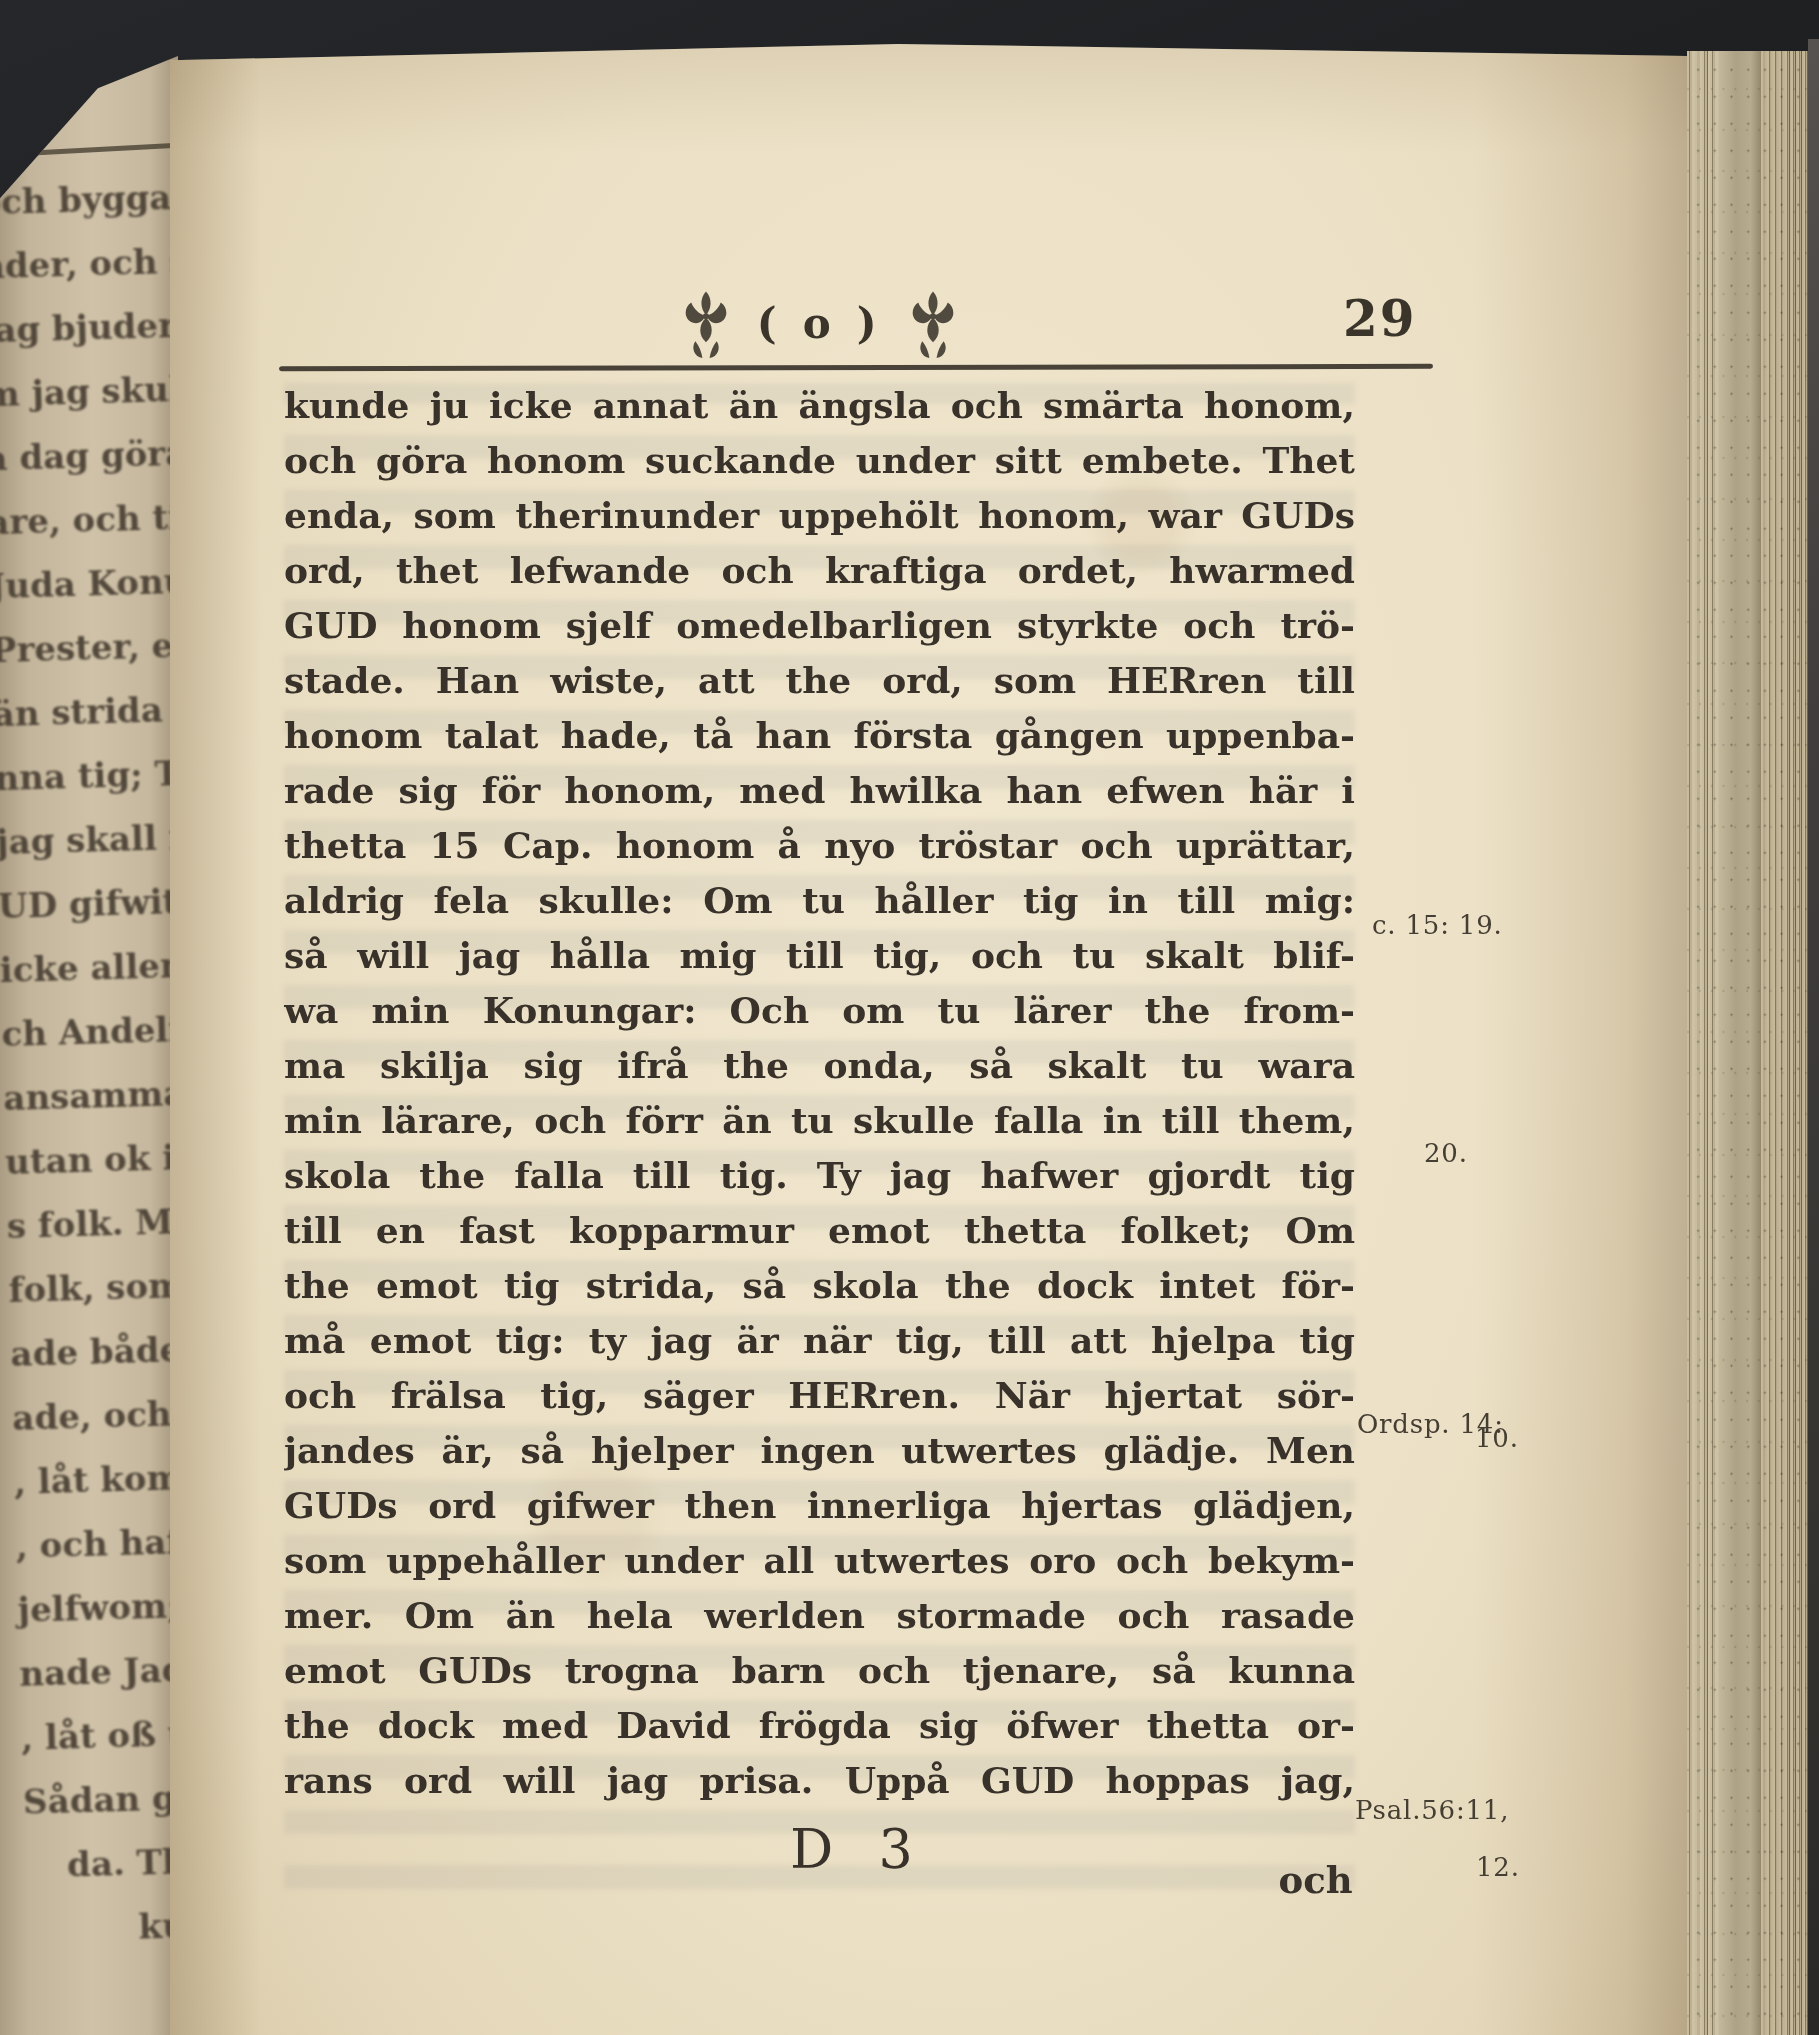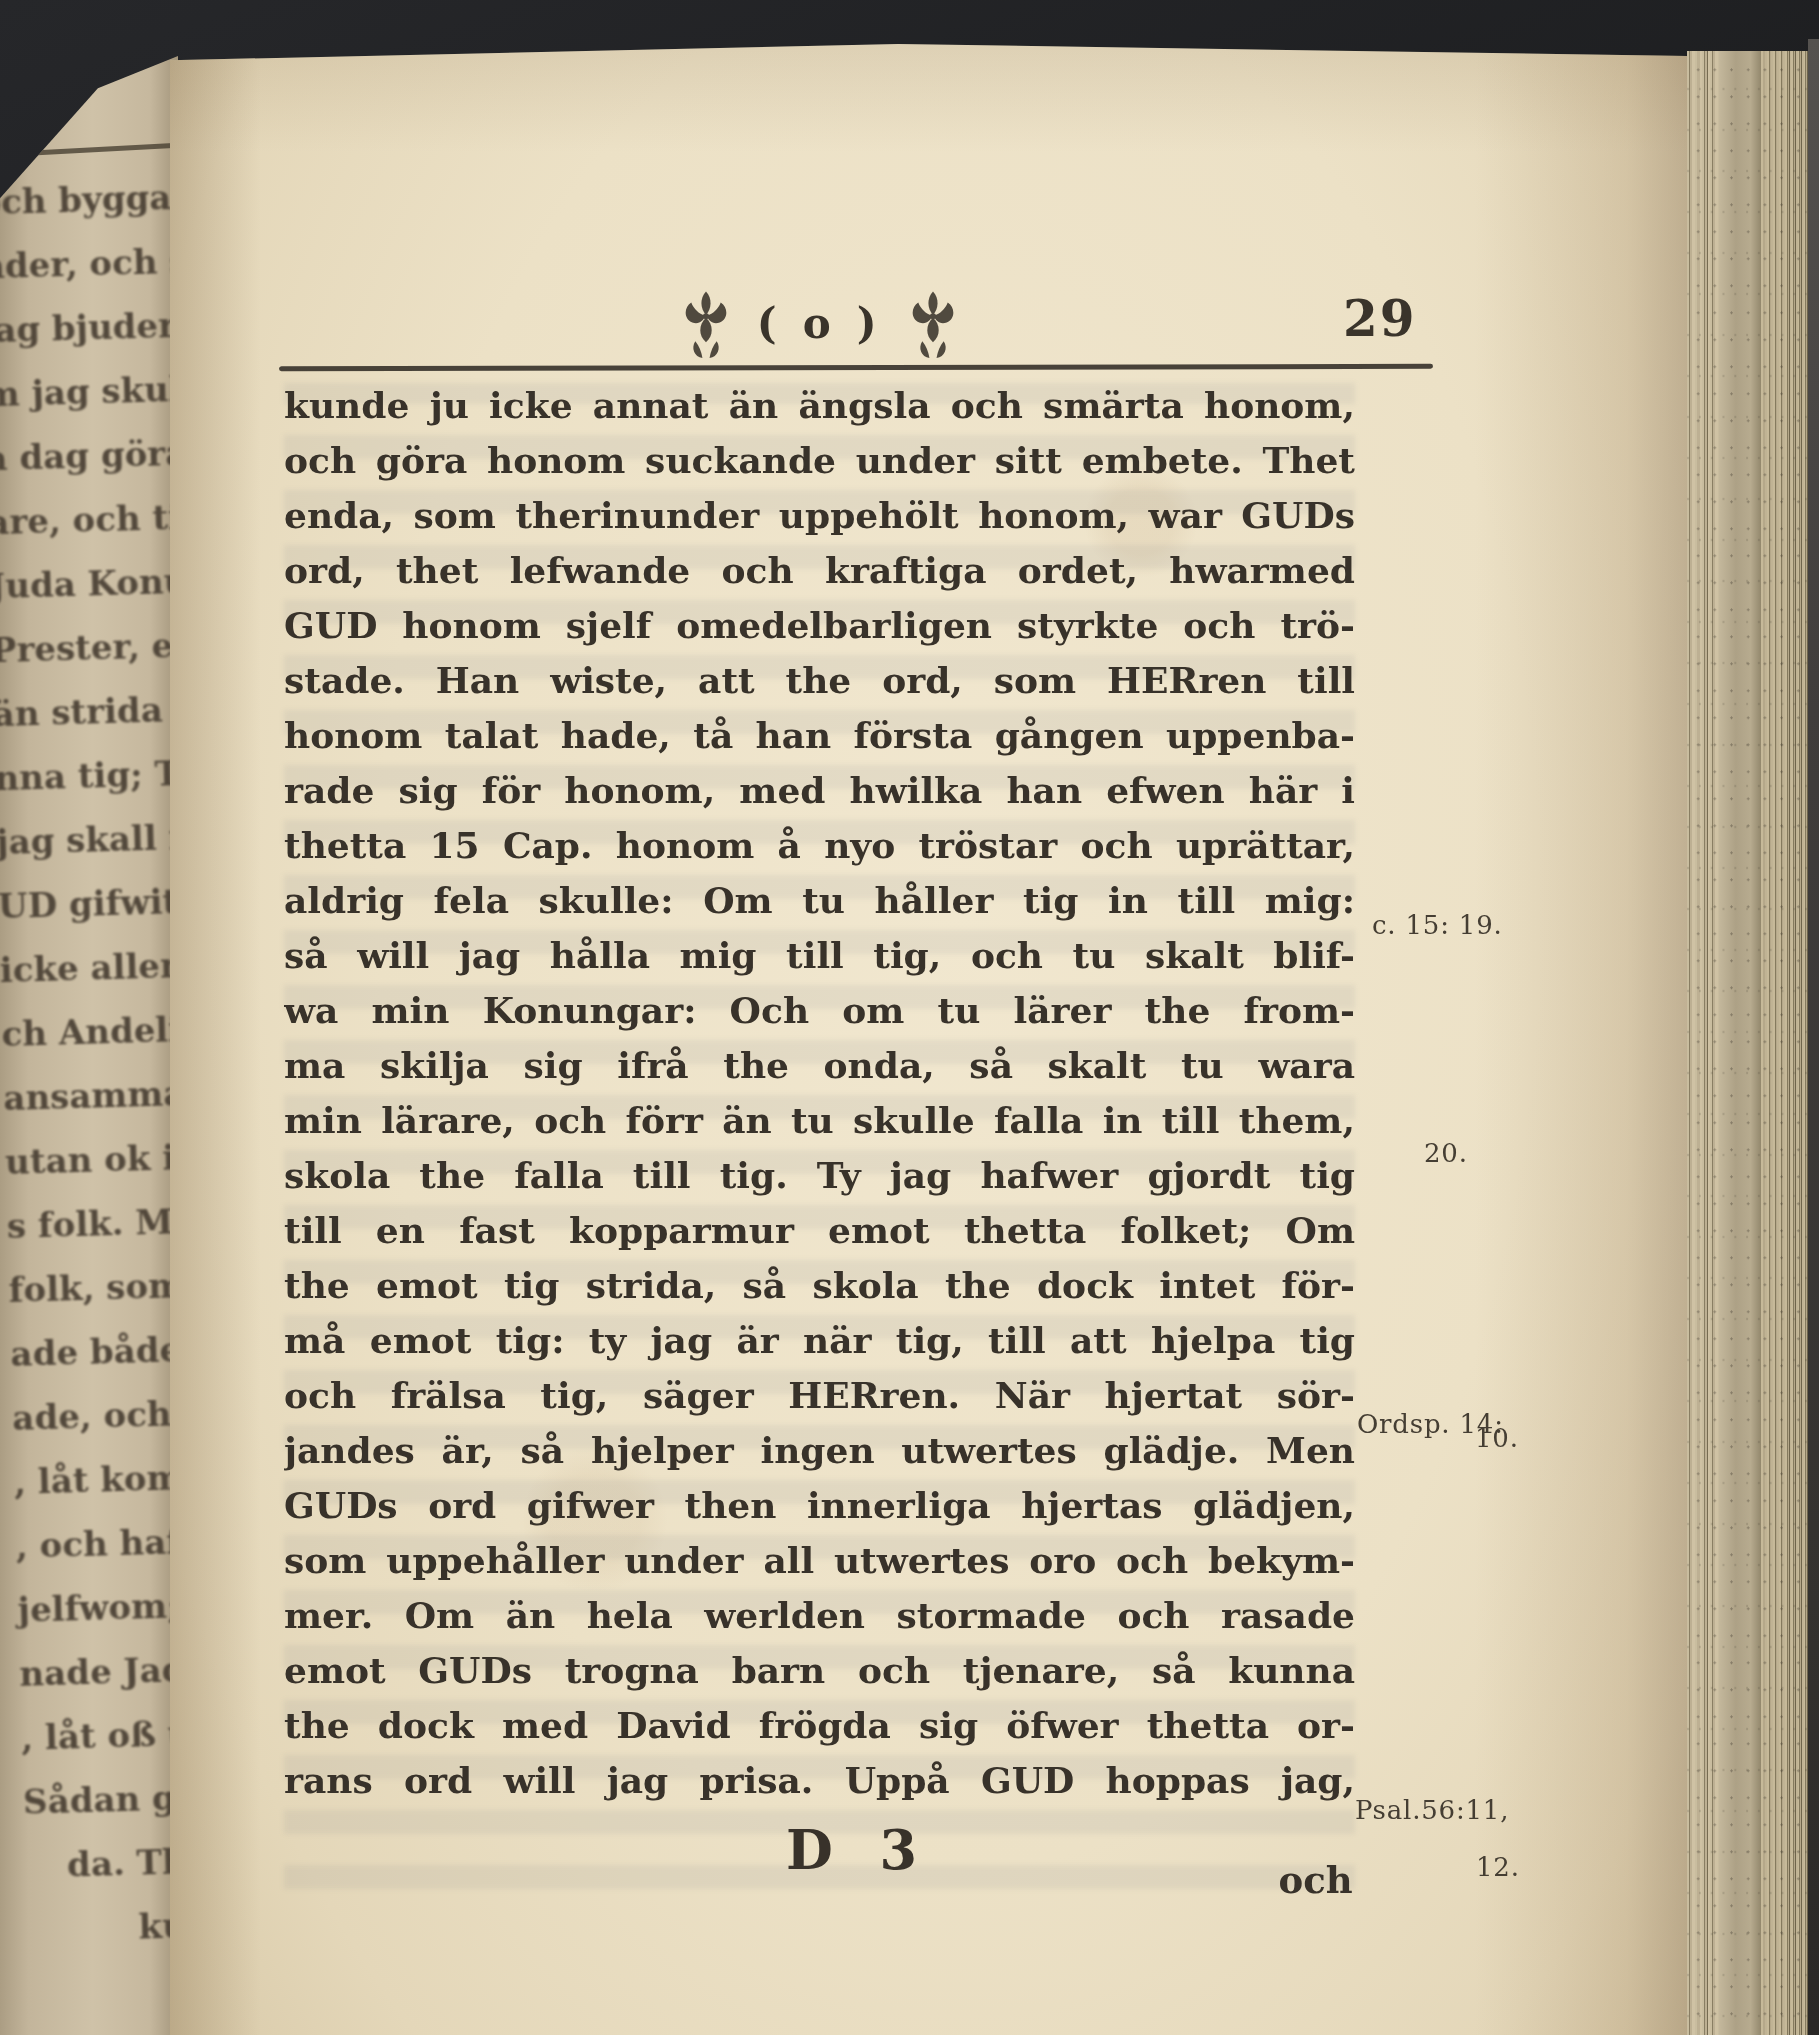--- a/index.html
+++ b/index.html
@@ -48,7 +48,7 @@
   .text-col{position:absolute;left:114px;top:334px;width:1071px;color:#38322a;}
   .tl{height:55px;line-height:55px;font-size:36px;font-weight:700;text-align:justify;text-align-last:justify;word-spacing:3.3px;overflow:hidden;}
   .sig-row{position:relative;height:73px;margin-top:9.8px;}
-  .sig{position:absolute;left:0;right:0;top:0;text-align:center;transform:translateX(39px);font-size:54px;font-weight:700;letter-spacing:14px;}
+  .sig{position:absolute;left:0;right:0;top:0;text-align:center;transform:translateX(39px);font-size:54px;font-weight:400;letter-spacing:14px;}
   .catch{position:absolute;right:2.4px;top:2.4px;font-size:37px;font-weight:700;margin-top:38px;}
   .mn{position:absolute;font-size:26px;font-weight:400;color:#453e33;letter-spacing:0.8px;white-space:nowrap;margin-top:28px;}
   .mn0{left:1202px;top:838px;}

